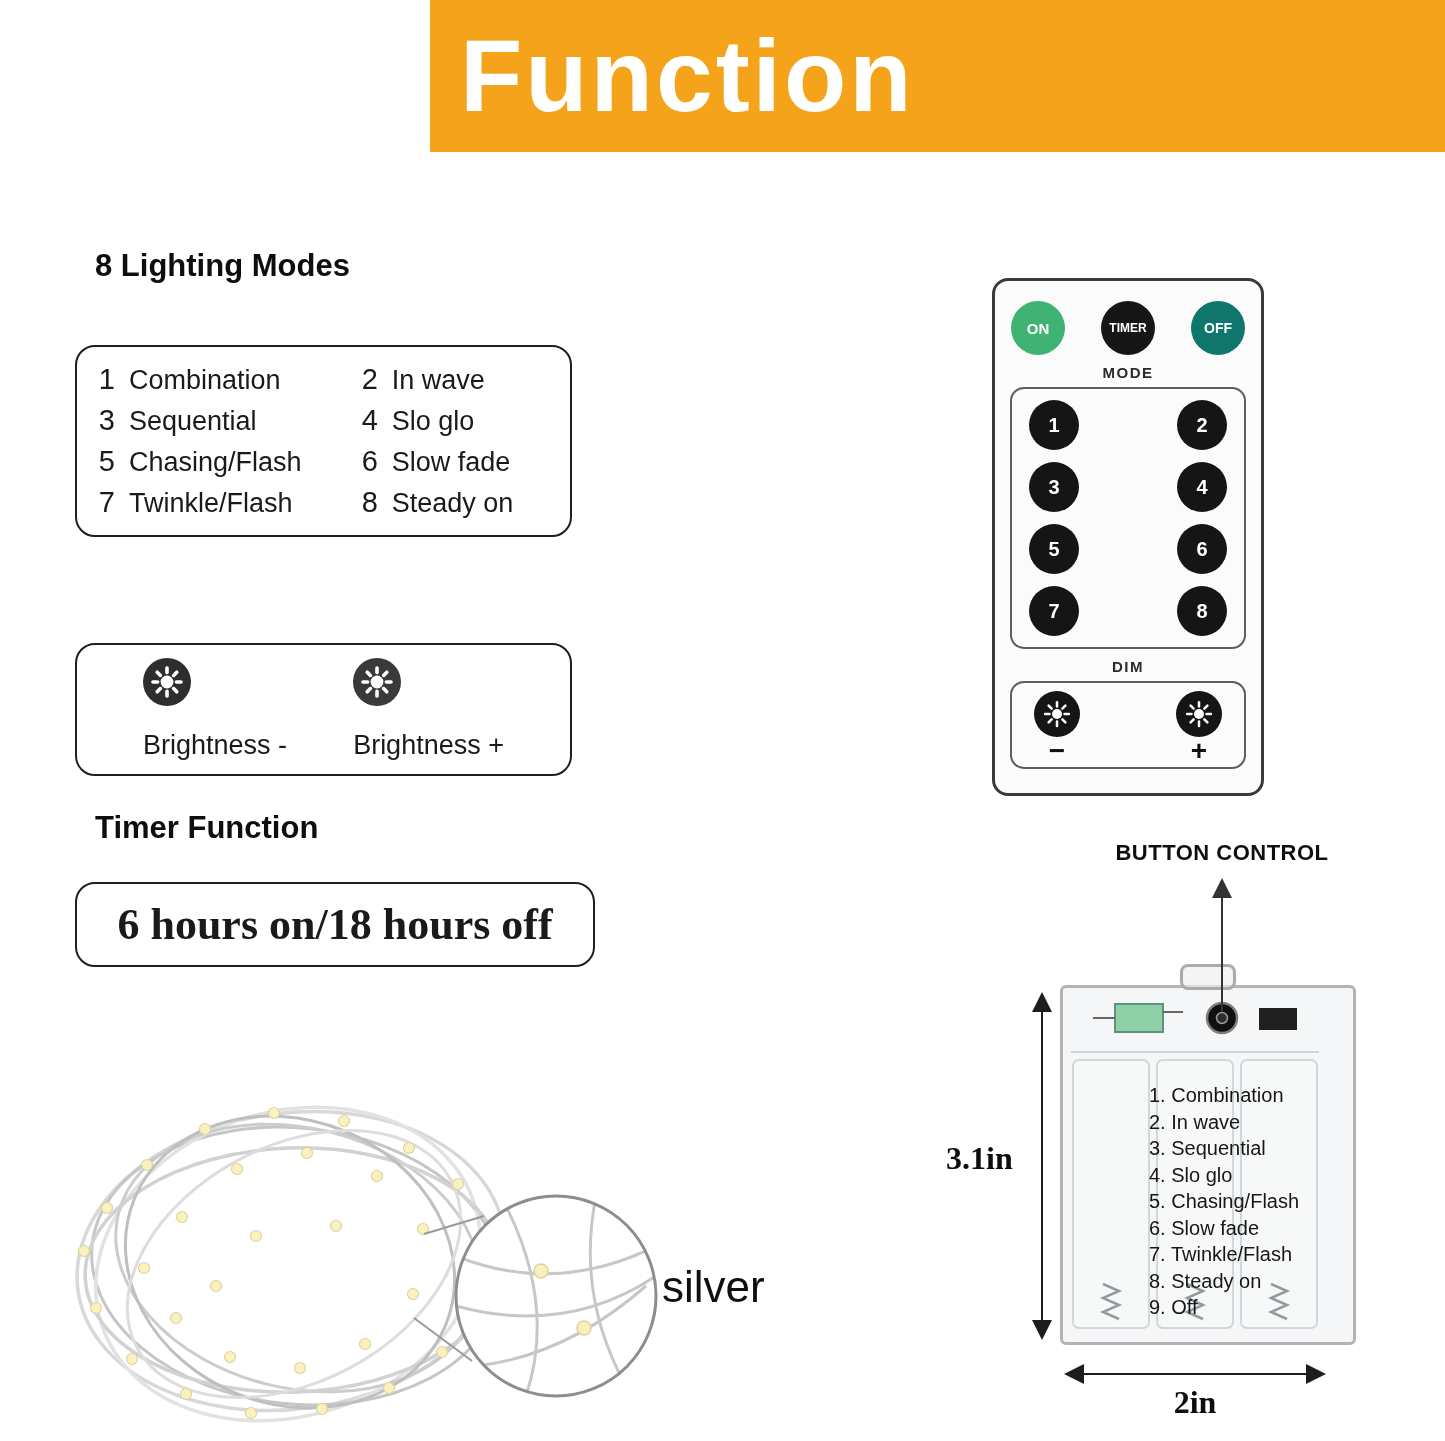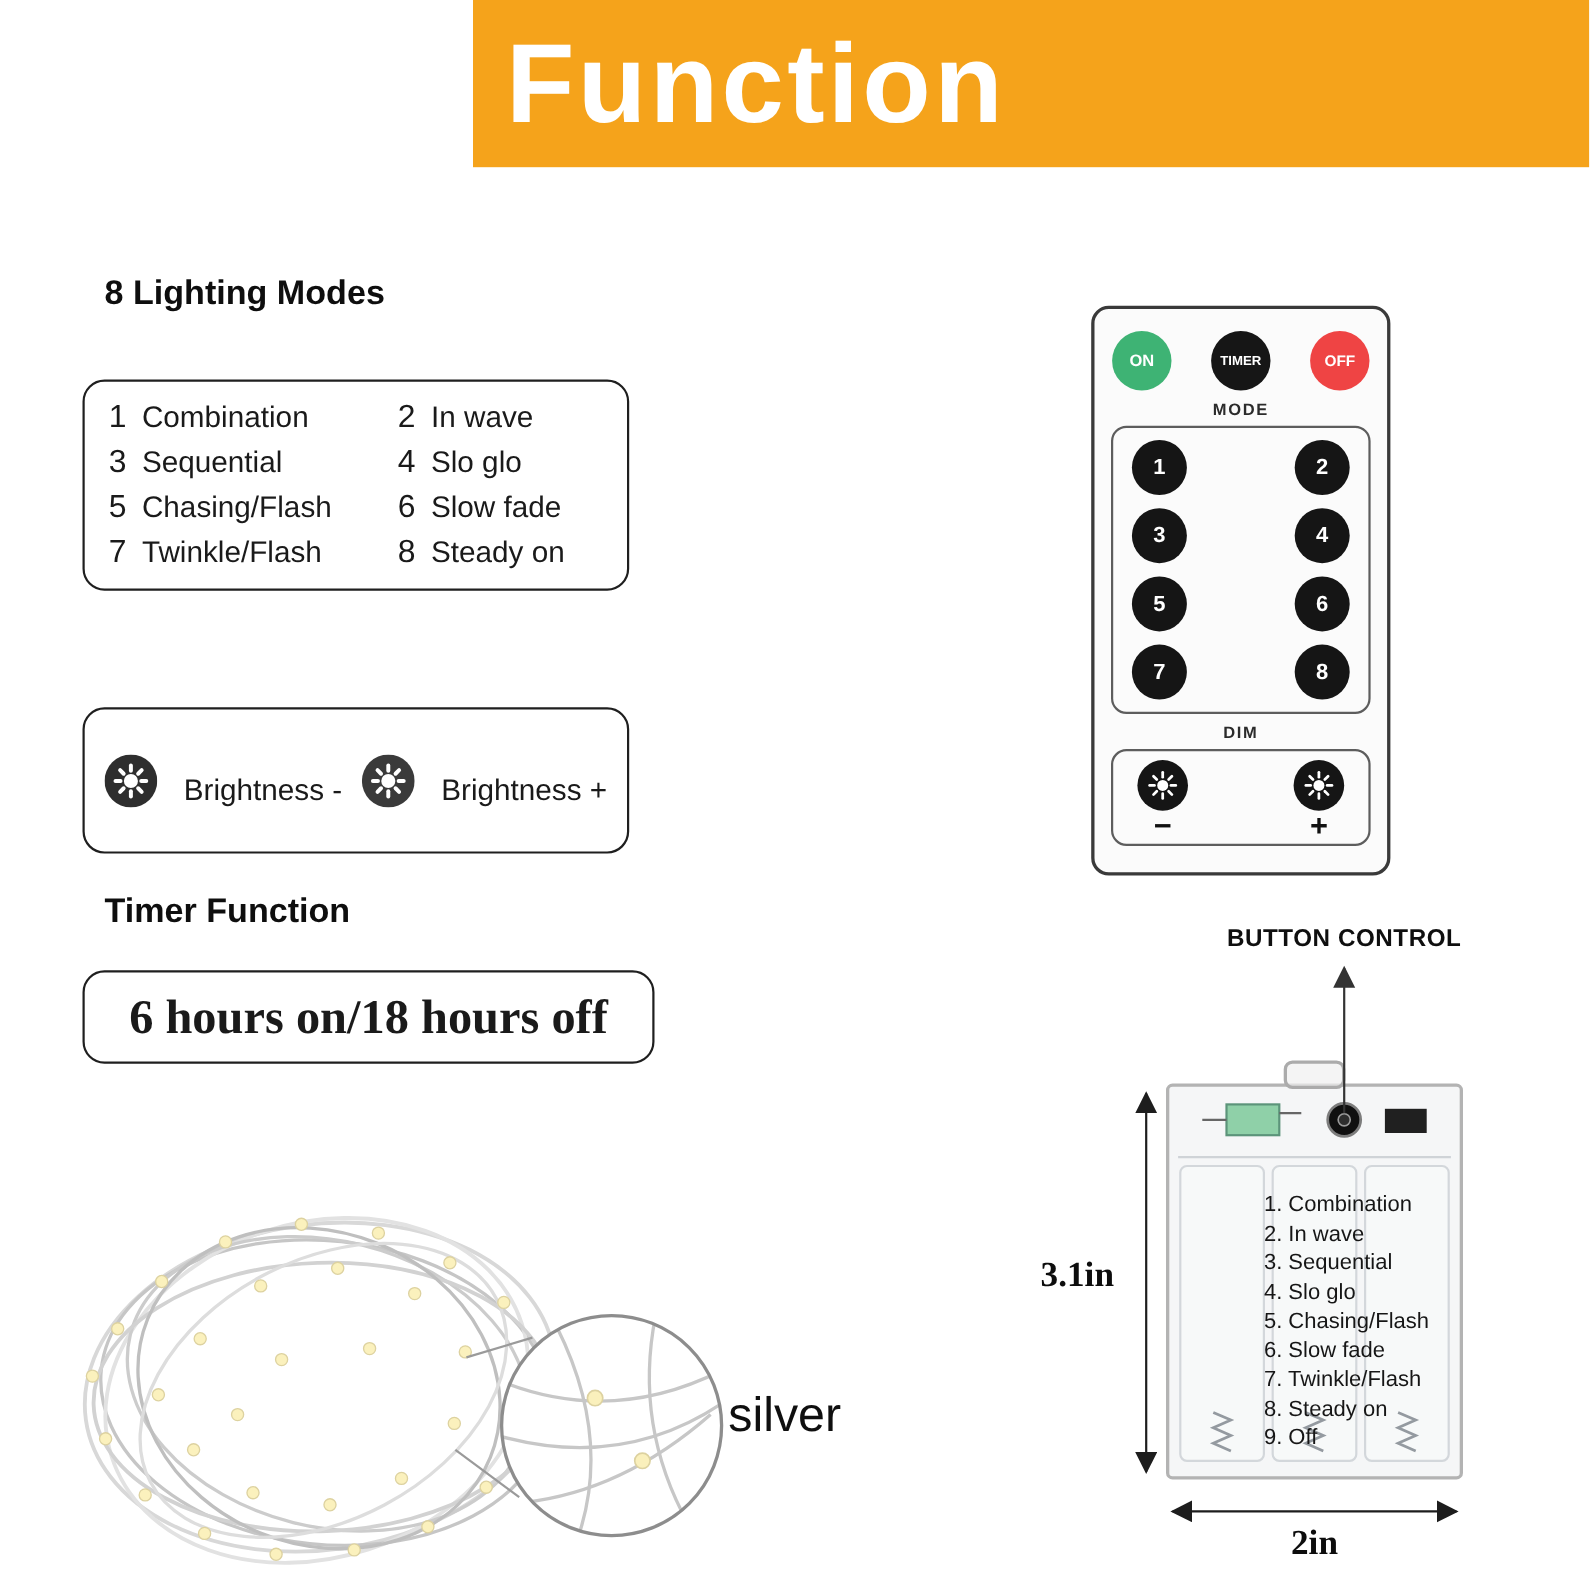--- a/index.html
+++ b/index.html
@@ -45,7 +45,7 @@
         justify-content:center;color:#fff;font-weight:bold;}
   .rbtn.on{background:#3eb374;font-size:15px;}
   .rbtn.timer{background:#161616;font-size:12px;text-align:center;}
-  .rbtn.off{background:#ef4444;font-size:14px;}
+  .rbtn.off{background:#0f766e;font-size:14px;}
   .panel-label{text-align:center;font-size:15px;font-weight:bold;letter-spacing:1.5px;
                color:#2b2b2b;margin-top:9px;line-height:17px;}
   .mode-panel{margin:6px 15px 0;border:2px solid #5d5d5d;border-radius:14px;padding:11px 17px;

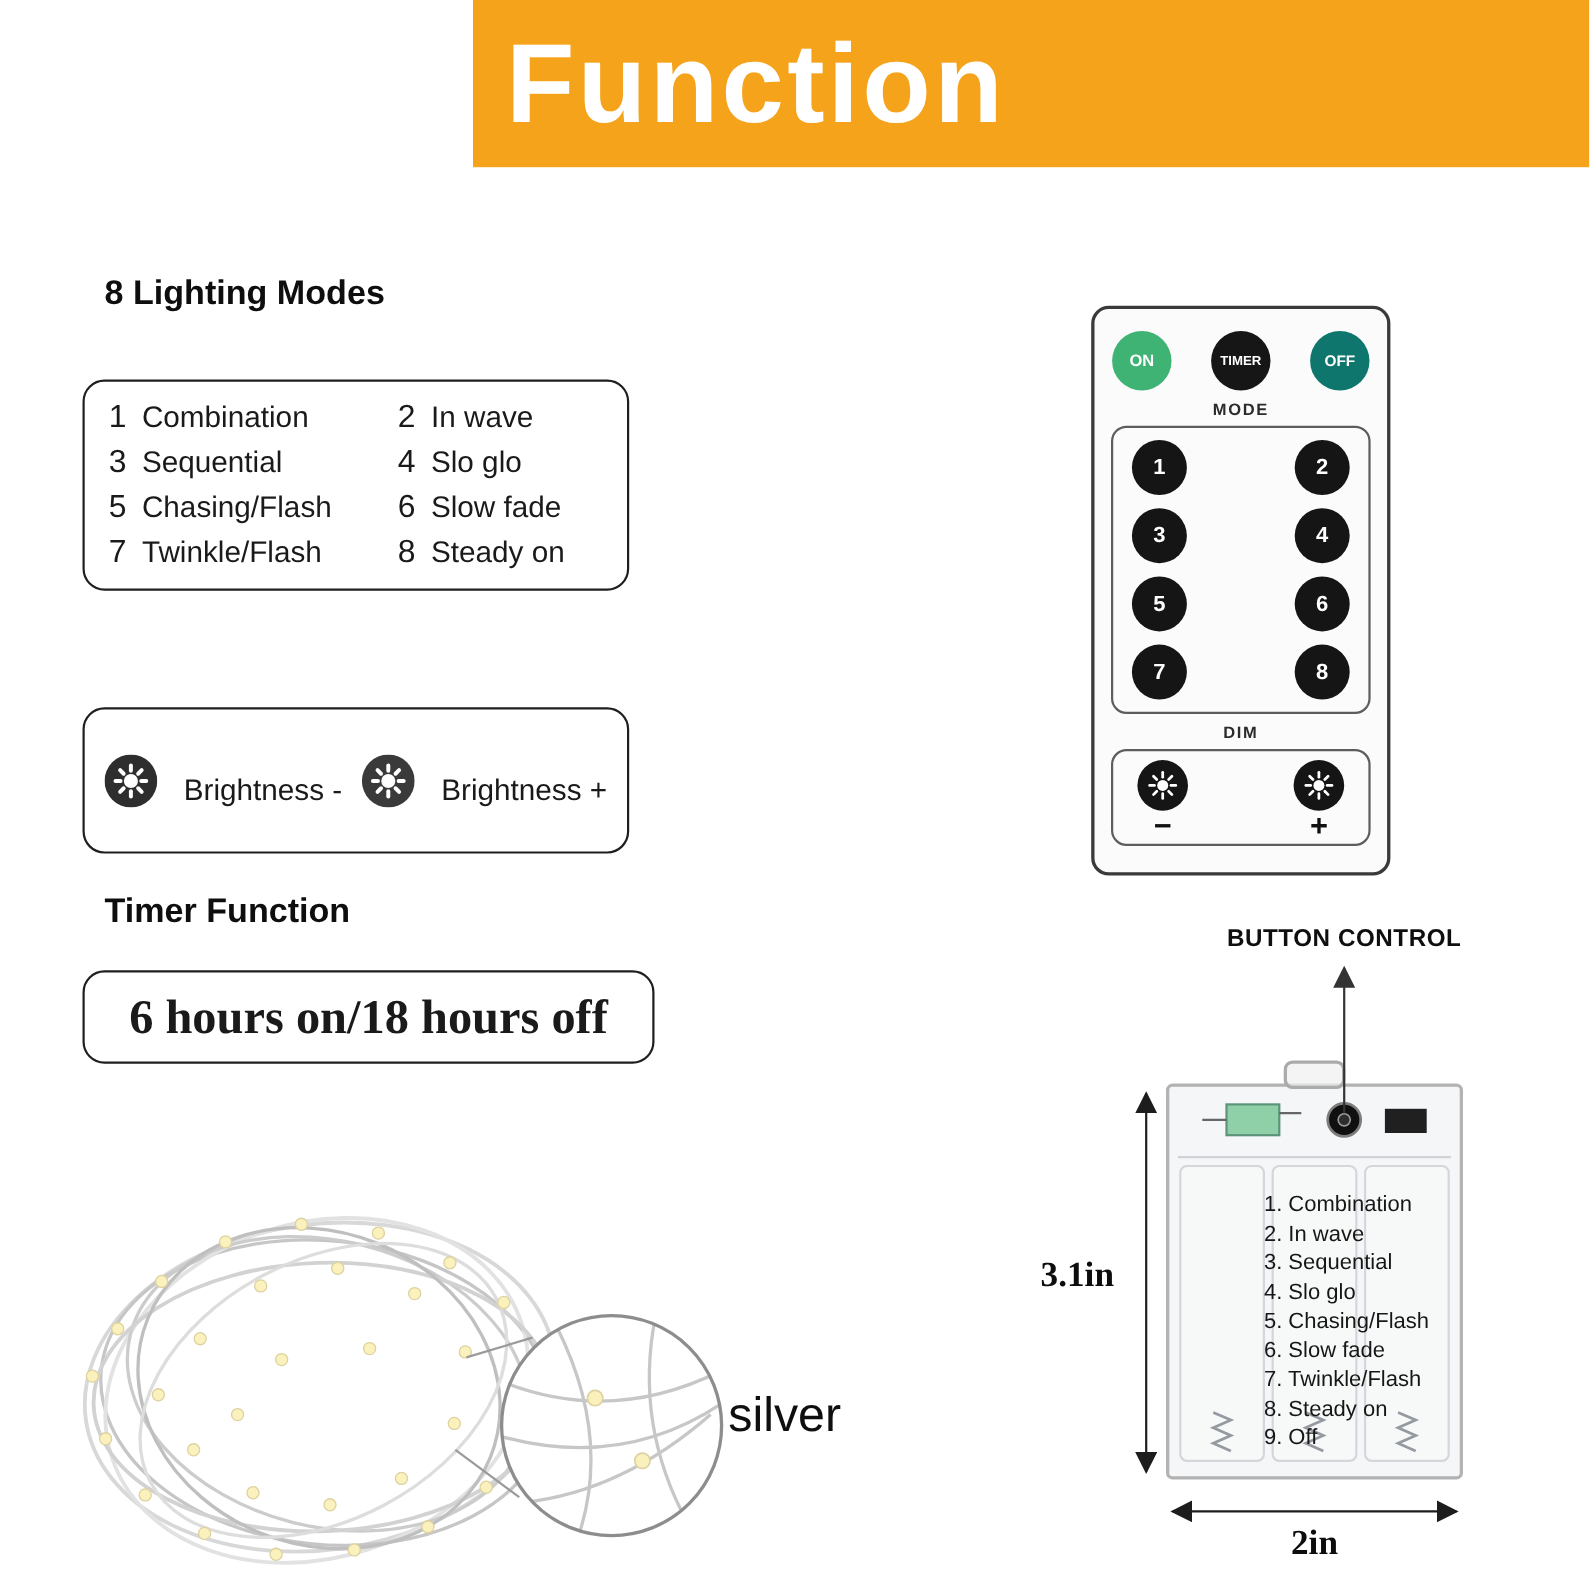--- a/index.html
+++ b/index.html
@@ -26,7 +26,7 @@
 
   .bright-box{left:75px;top:643px;width:497px;height:133px;display:flex;
               justify-content:space-evenly;align-items:center;}
-  .bright-cell{display:flex;flex-direction:row;align-items:flex-end;gap:24px;}
+  .bright-cell{display:flex;flex-direction:column;align-items:flex-start;gap:24px;}
   .bright-label{font-size:27px;}
 
   .timer-box{left:75px;top:882px;width:520px;height:85px;display:flex;

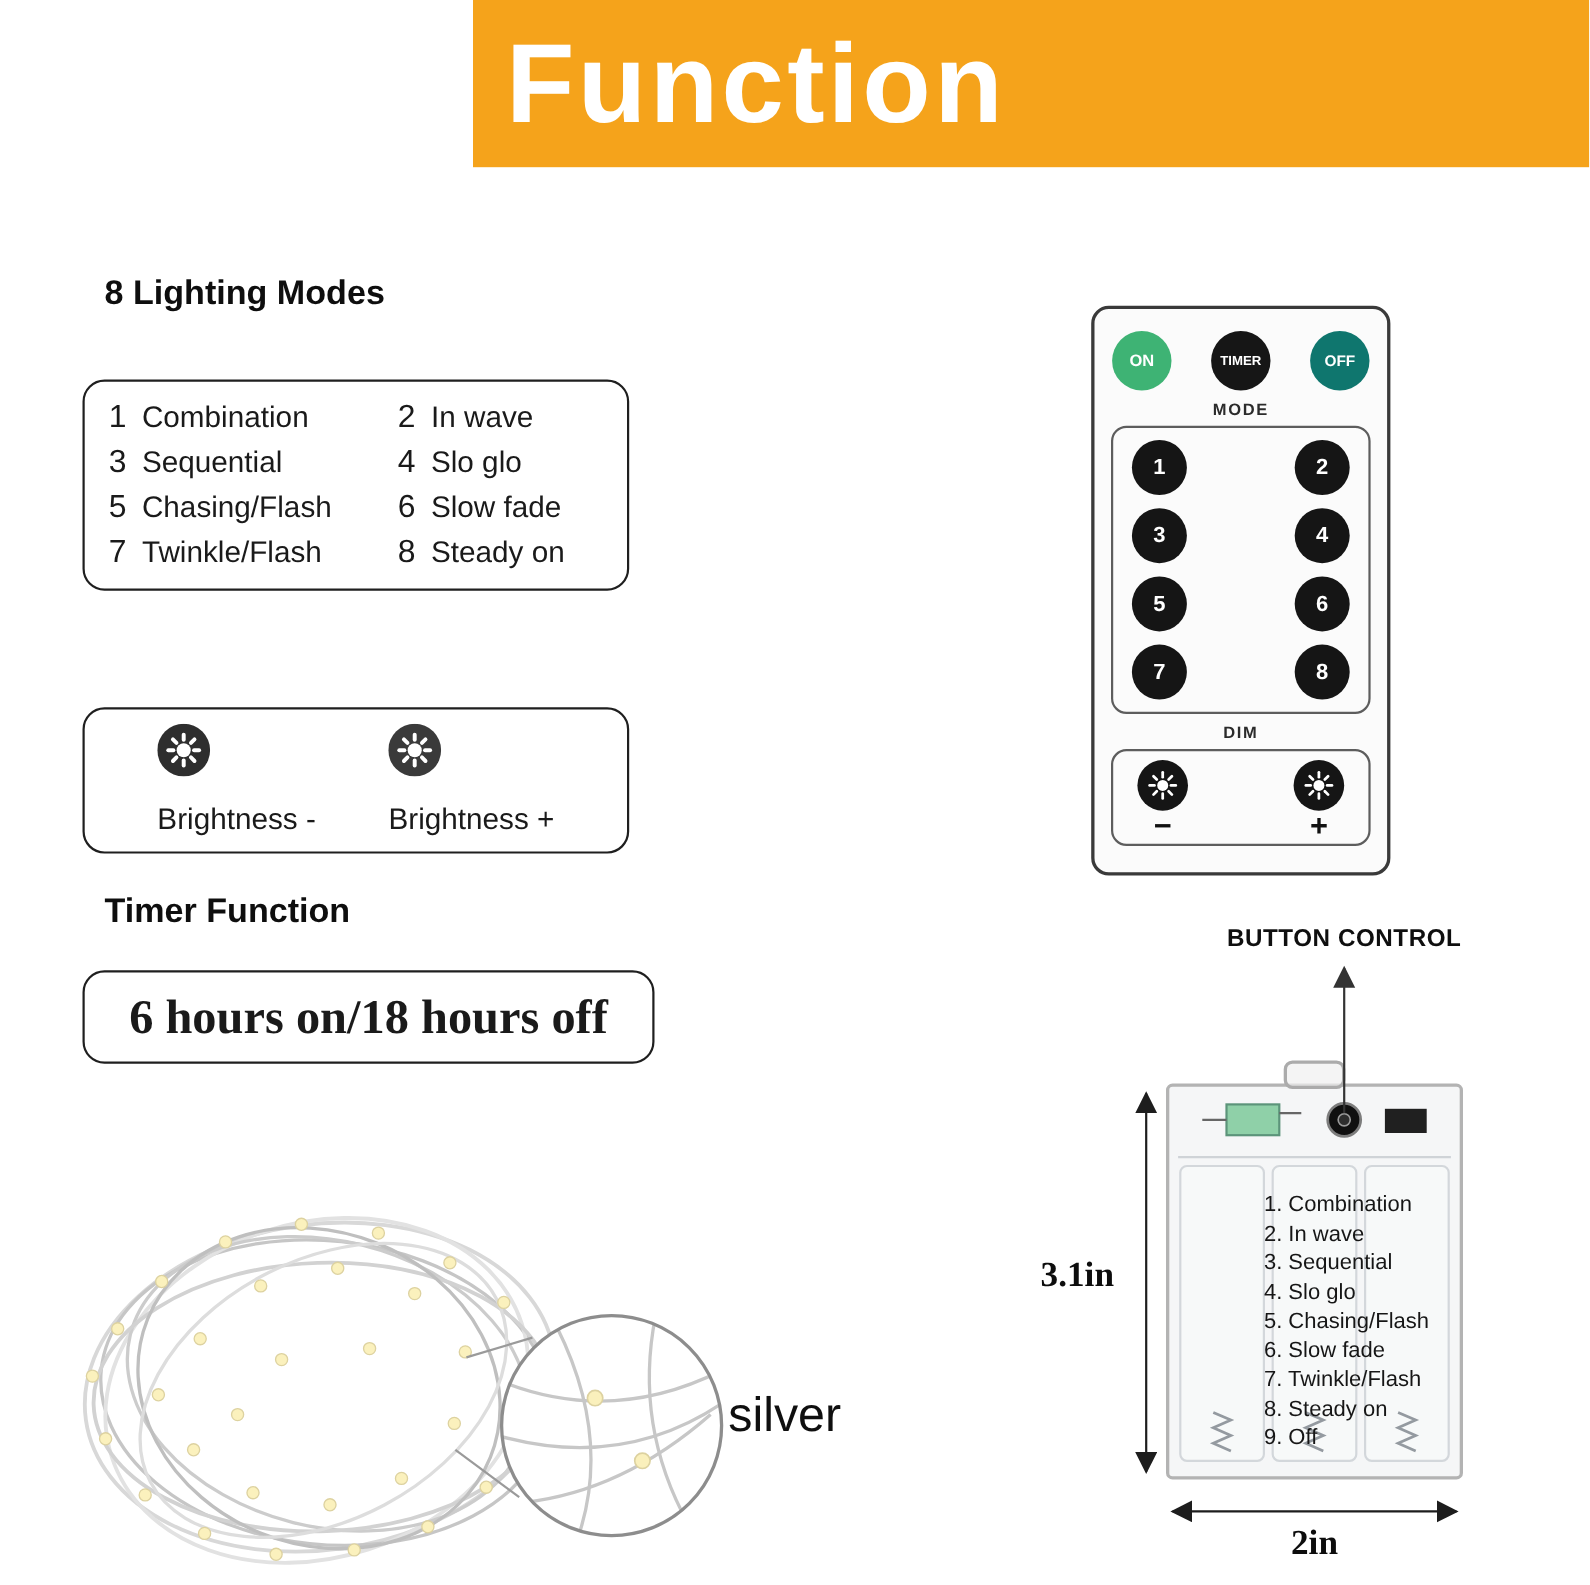--- a/index.html
+++ b/index.html
@@ -62,7 +62,7 @@
   
   .btn-control-label{position:absolute;left:1077px;top:840px;width:290px;text-align:center;
                      font-size:22px;font-weight:bold;color:#0f0f0f;letter-spacing:.5px;}
-  .battery{position:absolute;left:1060px;top:985px;width:270px;height:360px;
+  .battery{position:absolute;left:1060px;top:985px;width:296px;height:360px;
            border:3px solid #b3b3b3;border-radius:6px;background:rgba(236,239,241,0.55);
            box-sizing:border-box;}
   .hanger{position:absolute;left:50%;top:-24px;transform:translateX(-50%);width:56px;height:26px;

